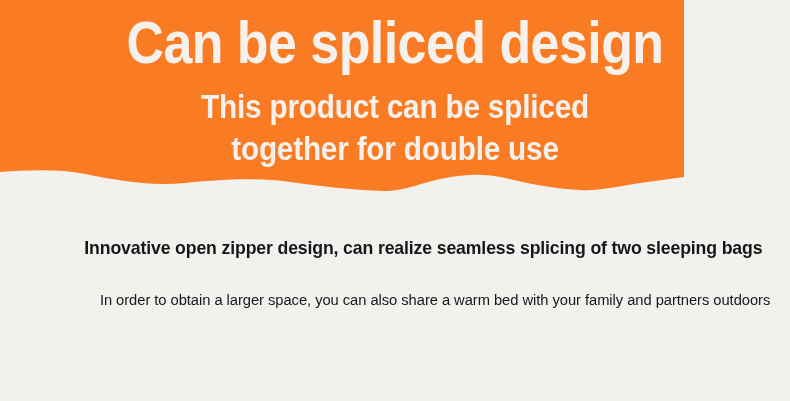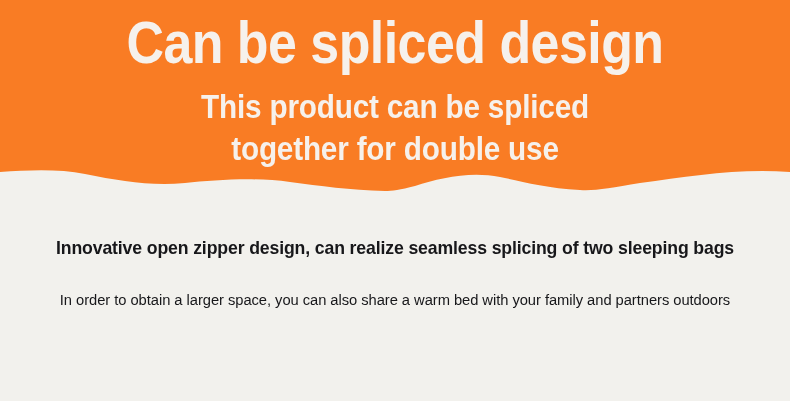--- a/index.html
+++ b/index.html
@@ -28,7 +28,7 @@
     position: absolute;
     left: 0;
     top: 0;
-    width: 790px;
+    width: 684px;
     height: 200px;
     overflow: hidden;
   }

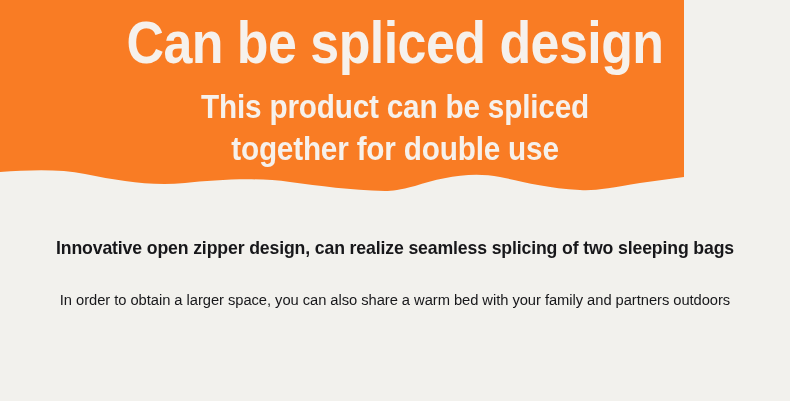--- a/index.html
+++ b/index.html
@@ -95,7 +95,7 @@
     top: 200px;
     width: 790px;
     height: 201px;
-    text-align: center;
+    text-align: right;
   }
   .body-line {
     position: absolute;

